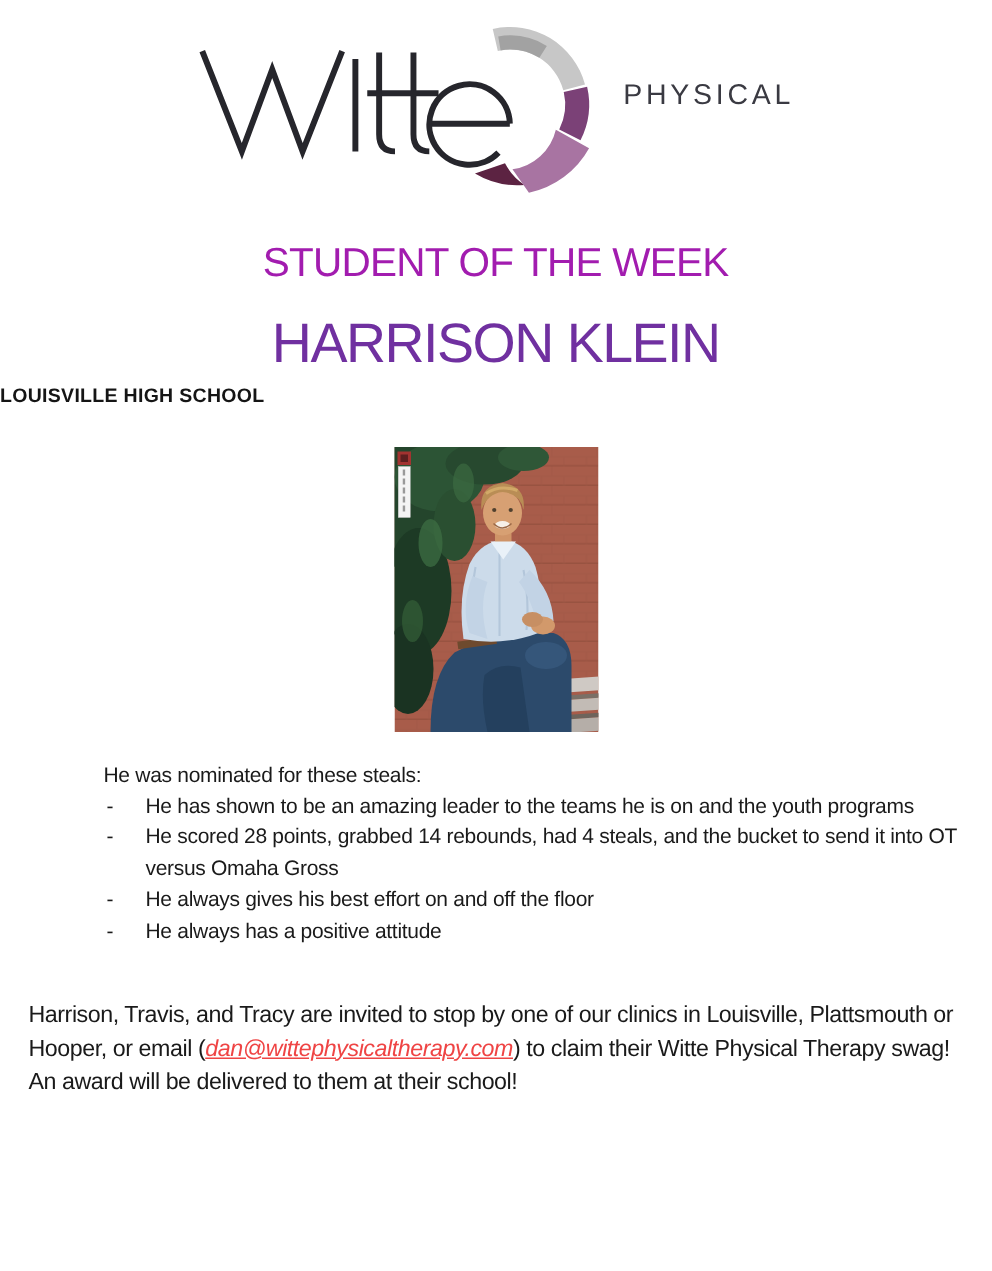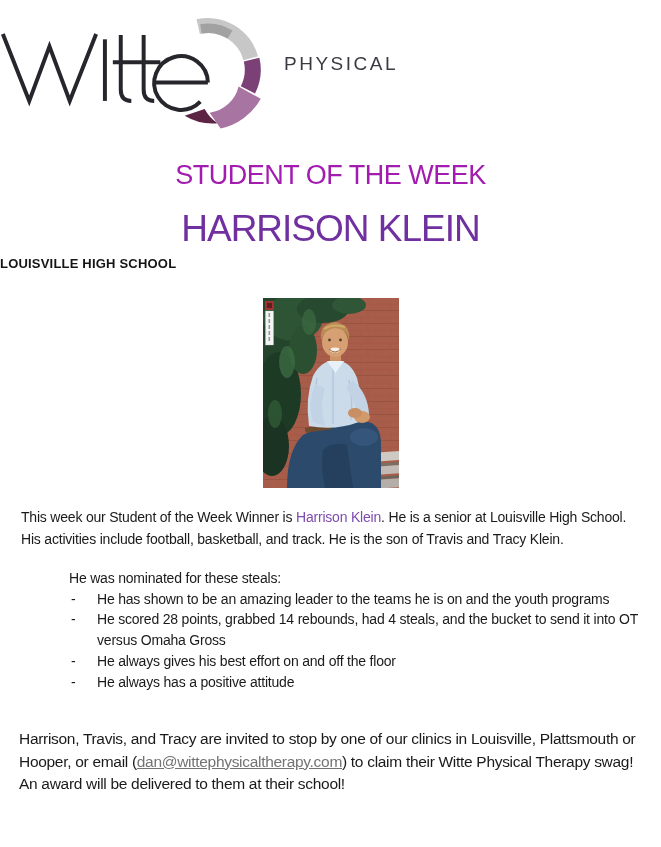--- a/index.html
+++ b/index.html
@@ -15,7 +15,7 @@
   }
   
   .logo-row{
-    display:flex;align-items:flex-start;
+    display:flex;justify-content:center;align-items:flex-start;
     height:124px;position:relative;
   }
   .wordmark{position:relative;z-index:2;margin-top:12px;}

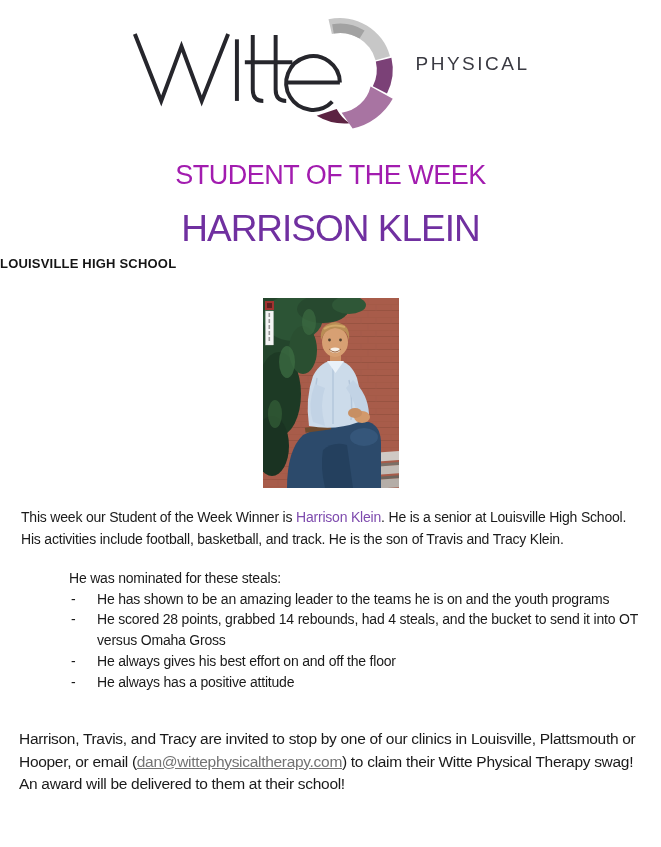--- a/index.html
+++ b/index.html
@@ -170,7 +170,6 @@
     </svg>
   </div>
 
-  <p class="intro"><span>This week our Student of the Week Winner is </span><span class="purple-name">Harrison Klein</span><span>. He is a senior at Louisville High School. His activities include football, basketball, and track. He is the son of Travis and Tracy Klein.</span></p>
 
   <div class="reasons">
     <div>He was nominated for these steals:</div>

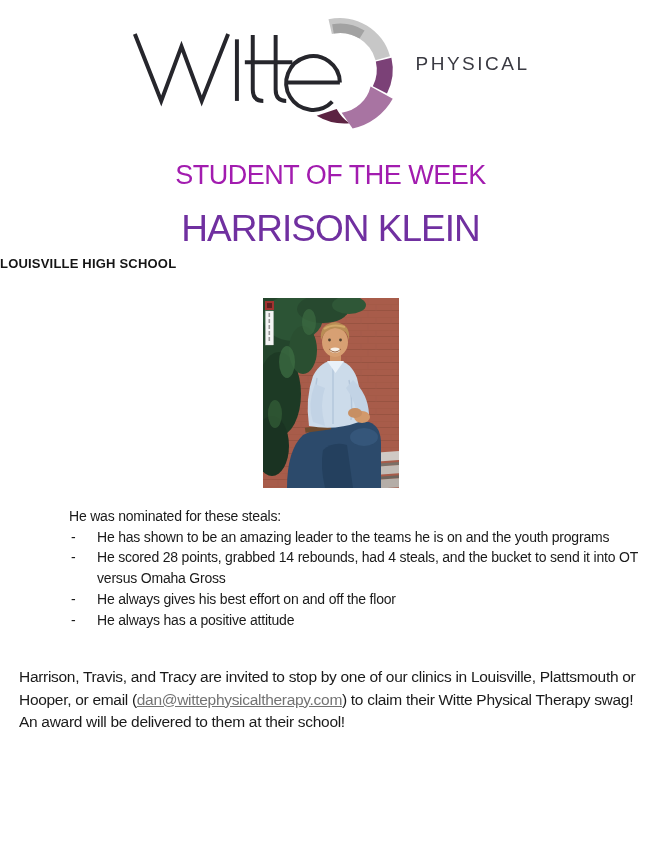--- a/index.html
+++ b/index.html
@@ -58,7 +58,7 @@
     margin:36px 12px 0 19px;
     font-size:15.5px;line-height:22.5px;letter-spacing:-0.3px;
   }
-  .email{color:#737373;text-decoration:underline;cursor:pointer;}
+  .email{color:#ef4444;text-decoration:underline;cursor:pointer;font-style:italic;}
   p{margin:0;}
 </style>
 </head>

